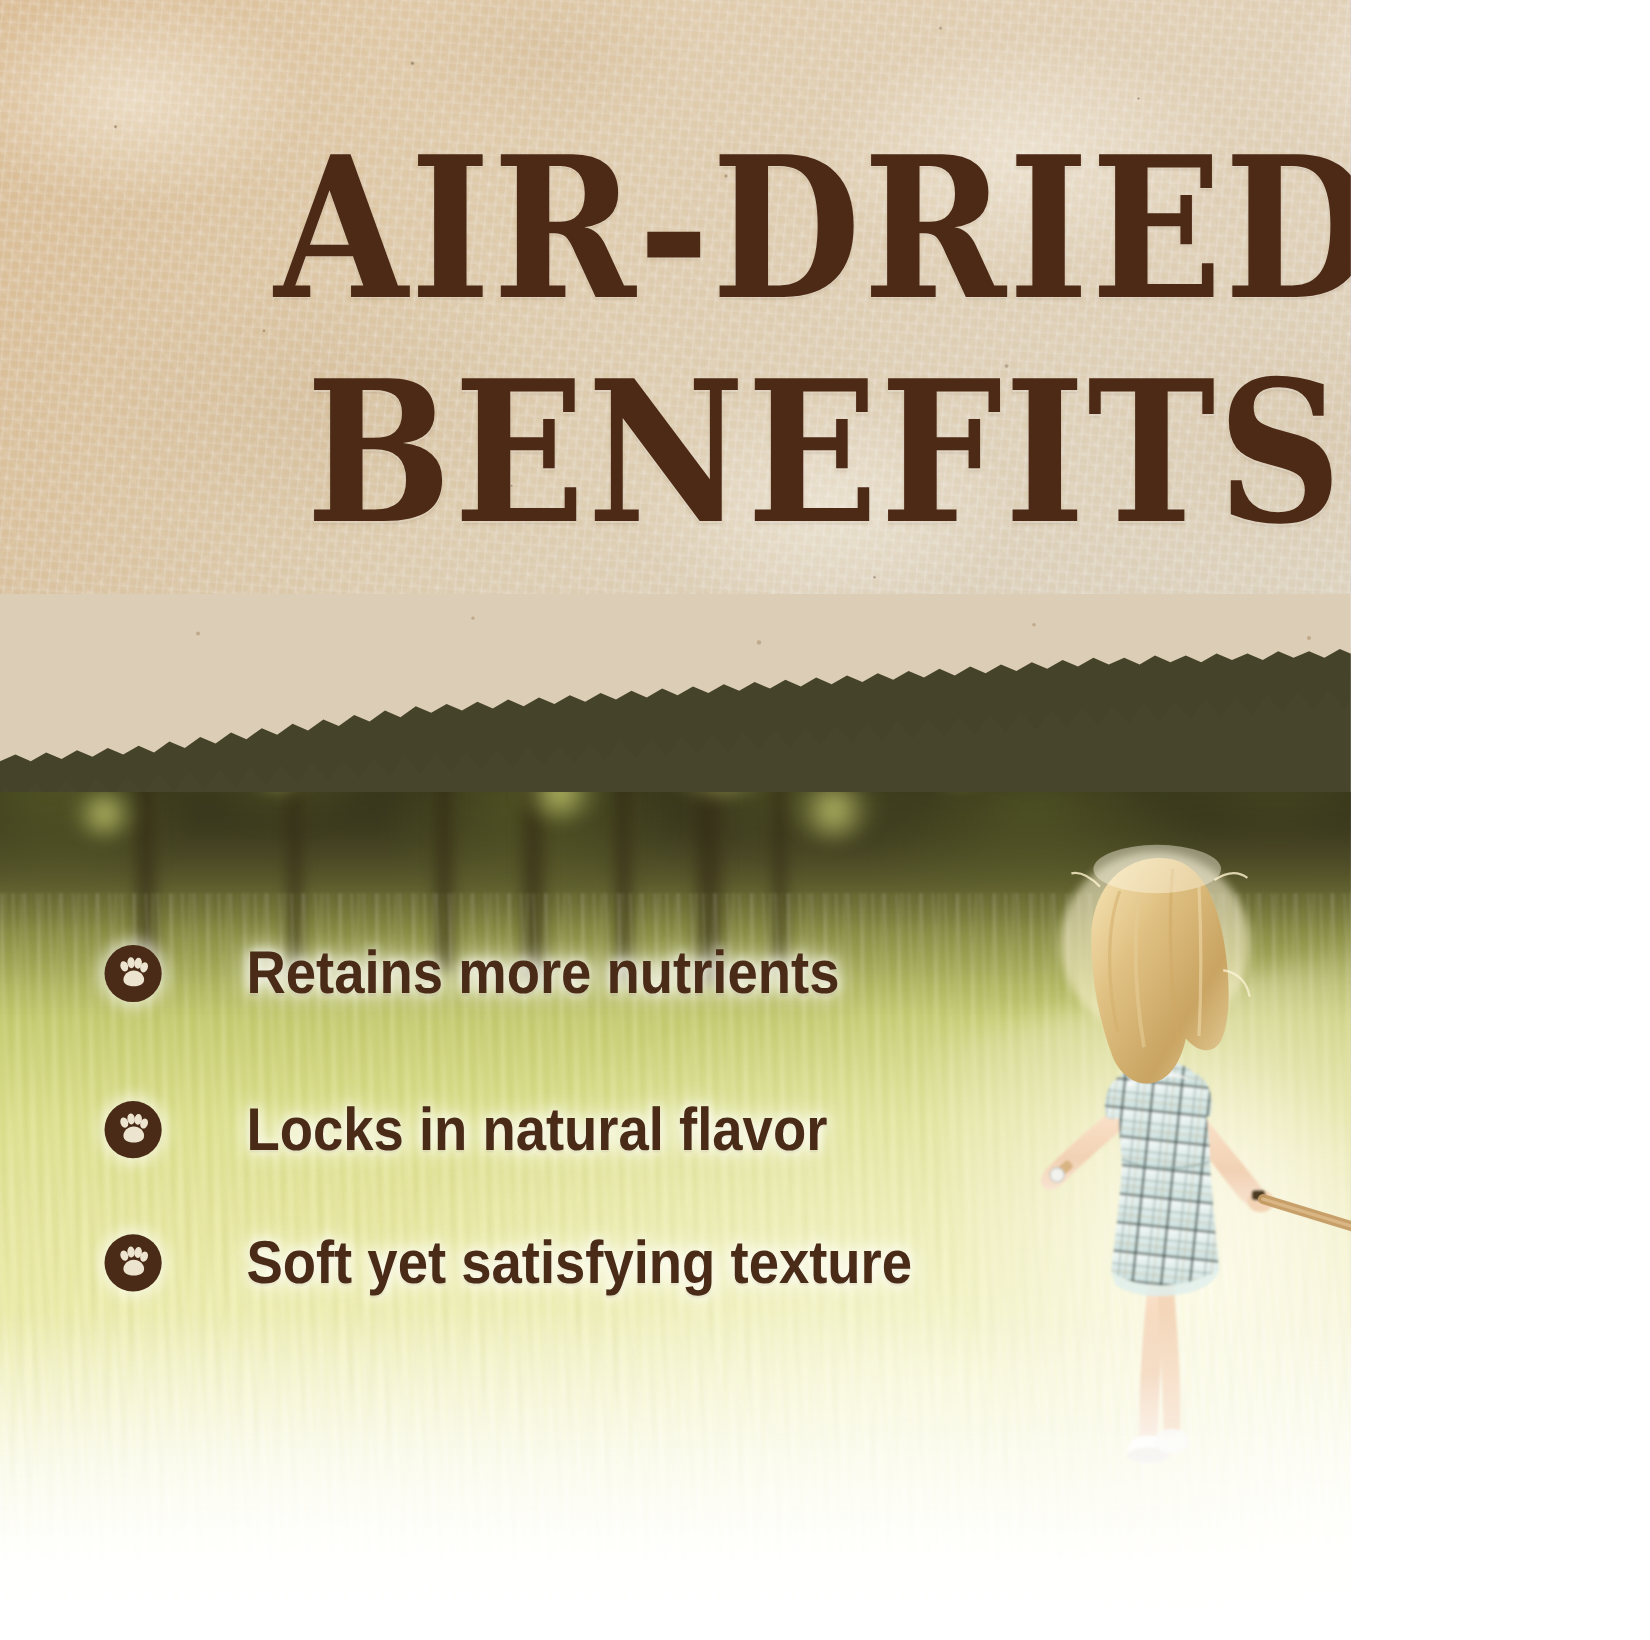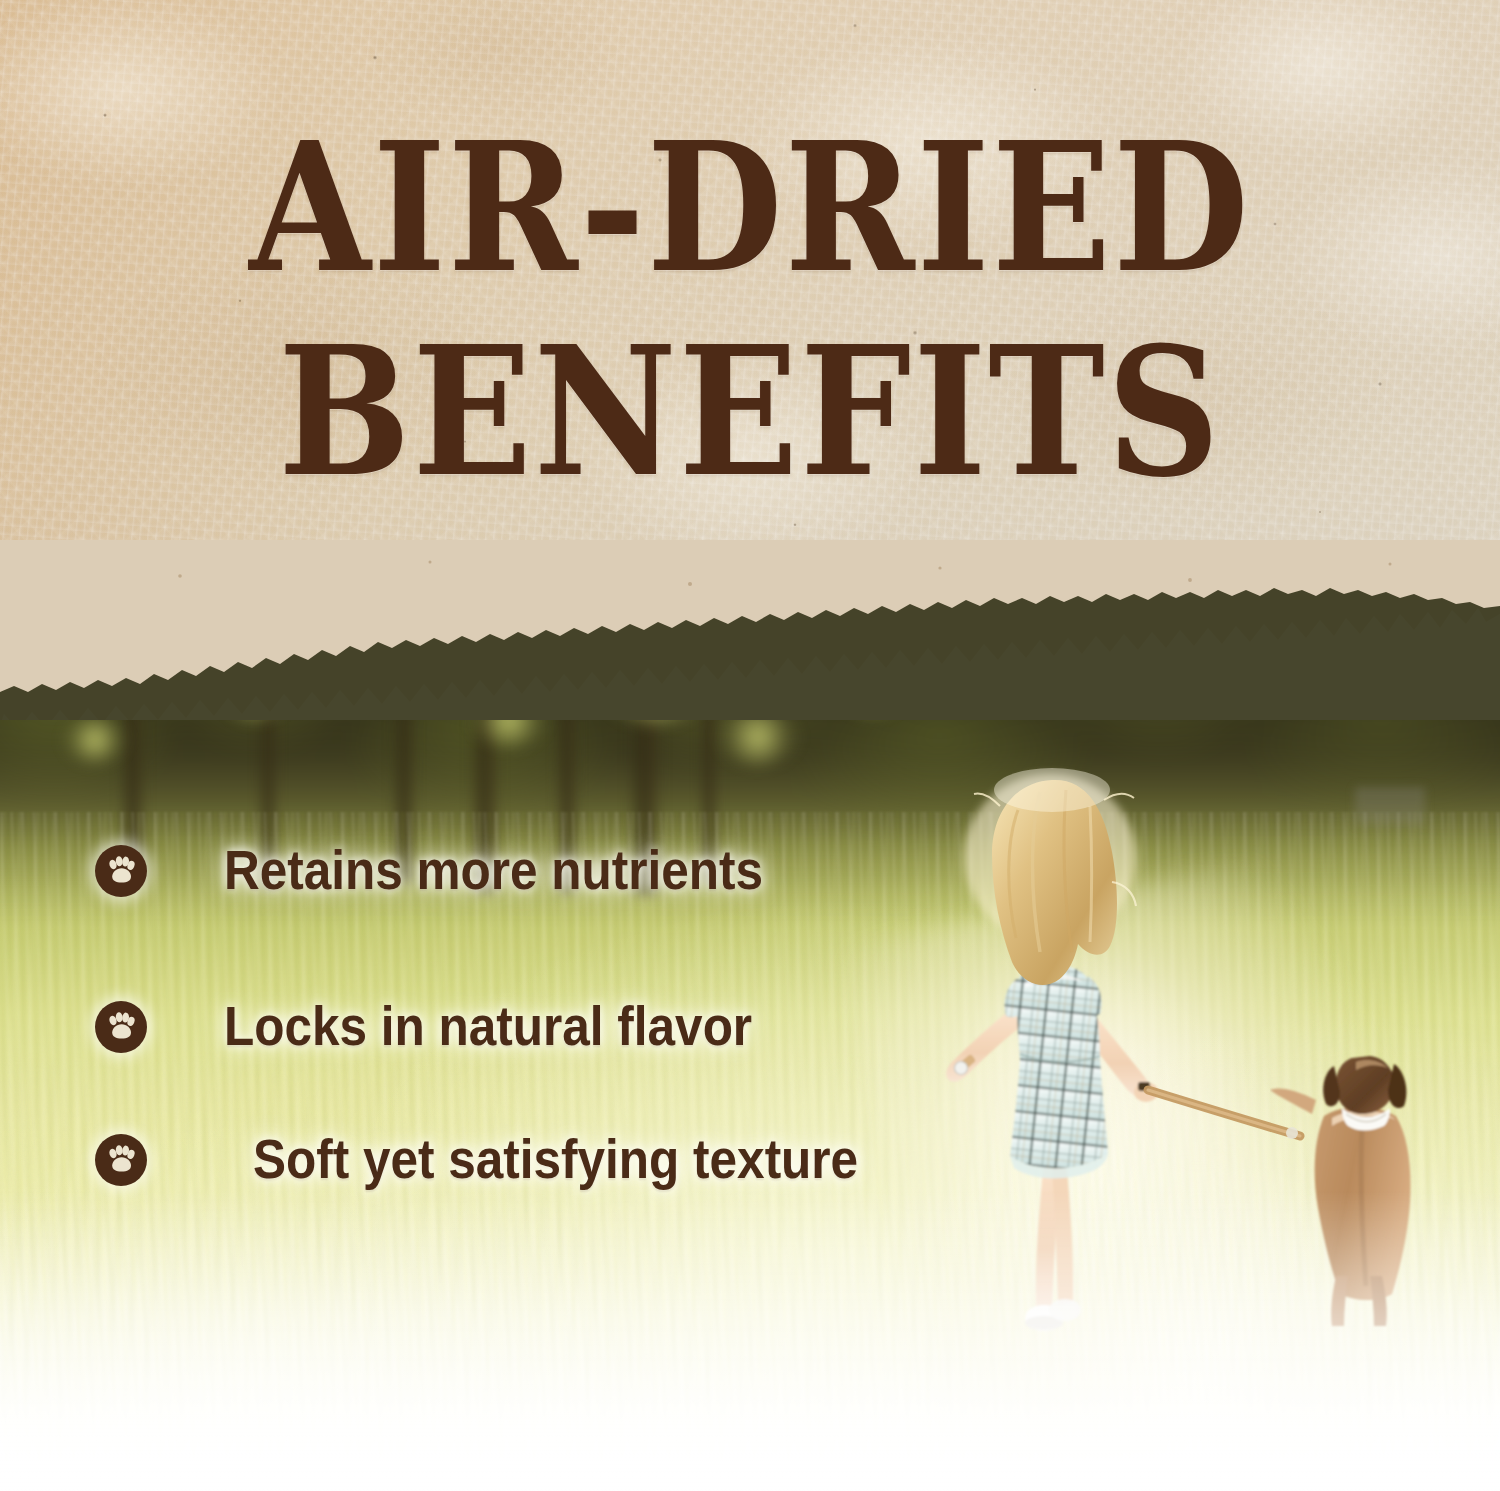--- a/index.html
+++ b/index.html
@@ -13,7 +13,7 @@
 
   #page {
     position:relative;
-    width:1500px; height:1491px;
+    width:1228px; height:1491px;
     background:#c4b5fd;
     overflow:hidden;
   }

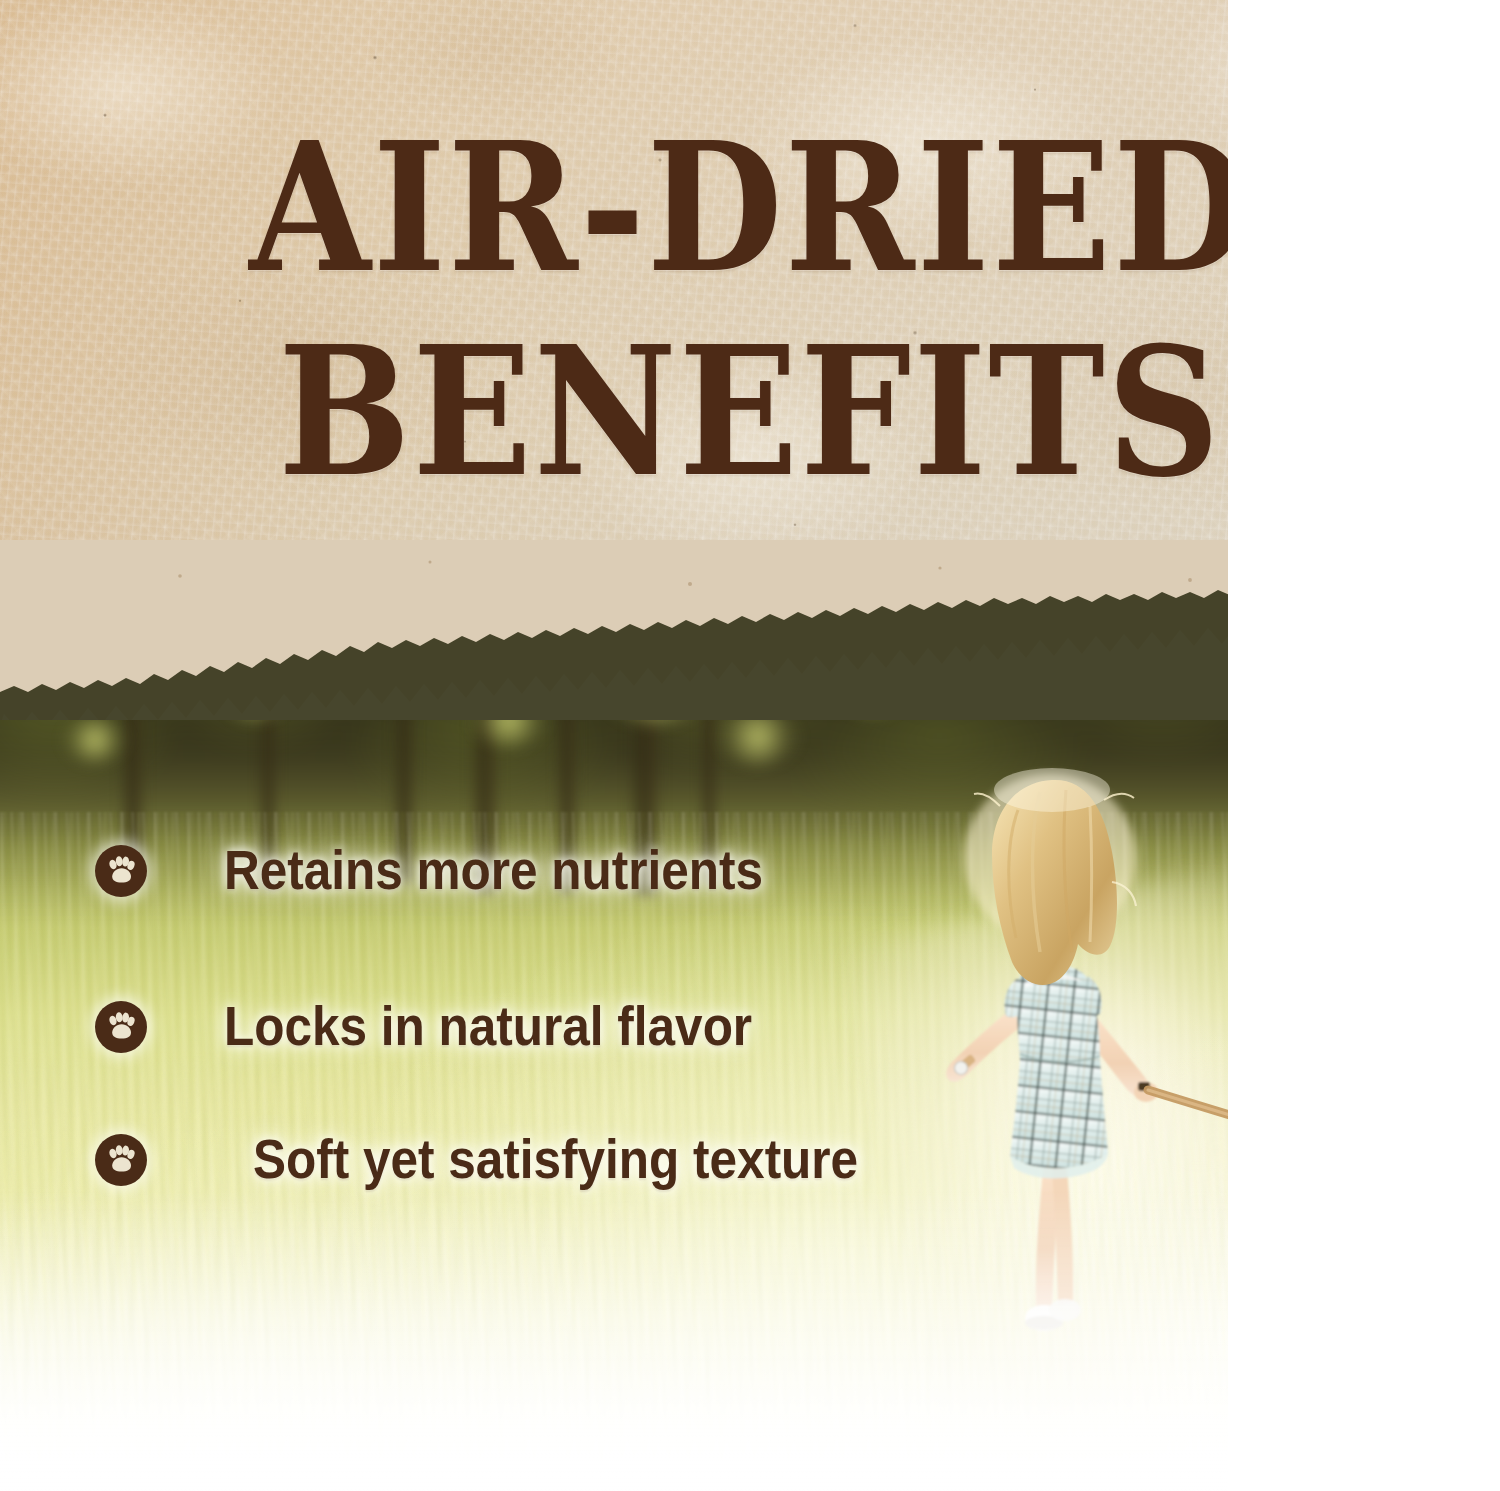--- a/index.html
+++ b/index.html
@@ -314,7 +314,7 @@
     align-items:center;
     pointer-events:auto;
   }
-  #bullet-0 { top:231px; }
+  #bullet-0 { top:245px; }
   #bullet-1 { top:387px; }
   #bullet-2 { top:520px;gap:29px; }
 

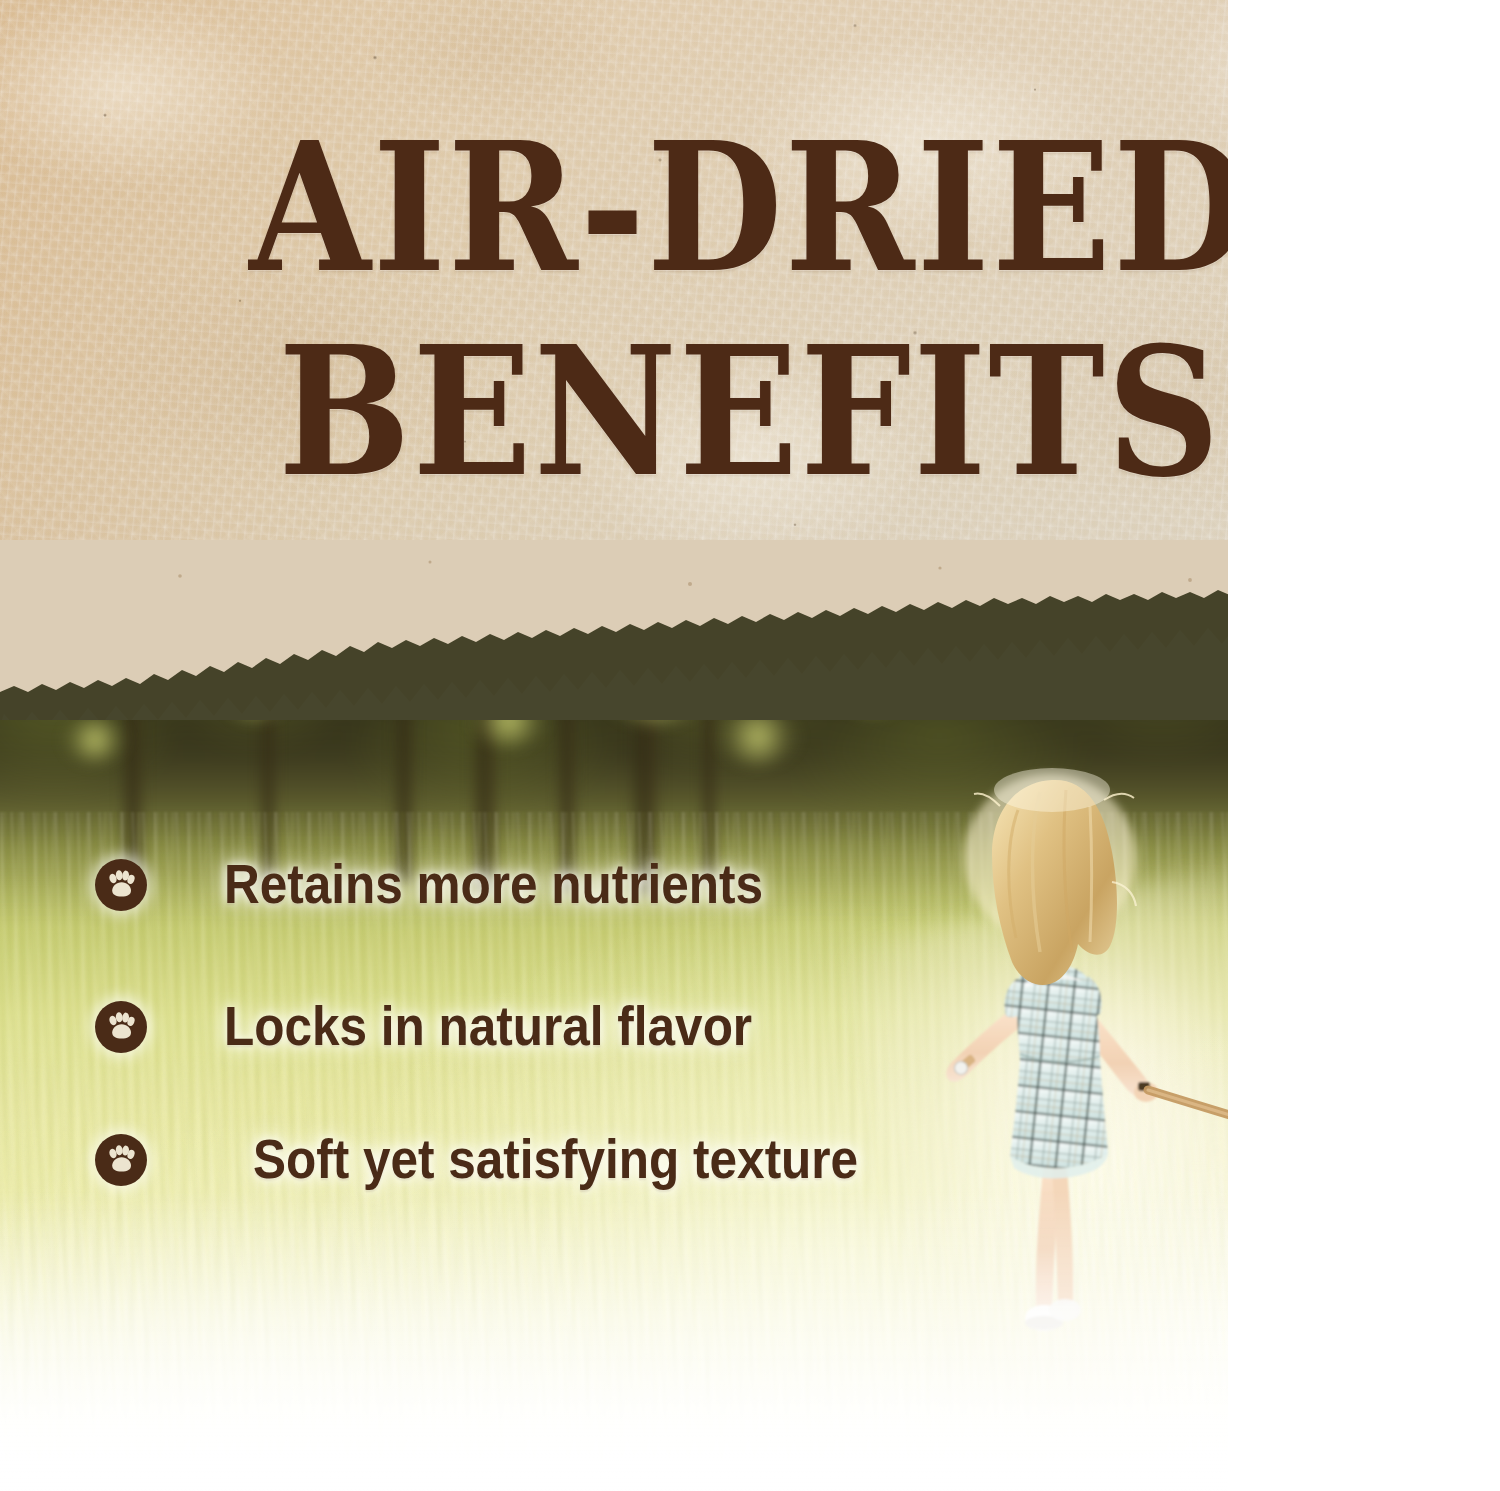--- a/index.html
+++ b/index.html
@@ -316,7 +316,7 @@
   }
   #bullet-0 { top:245px; }
   #bullet-1 { top:387px; }
-  #bullet-2 { top:520px;gap:29px; }
+  #bullet-2 { top:508px; }
 
   .paw-badge {
     width:52px; height:52px;

